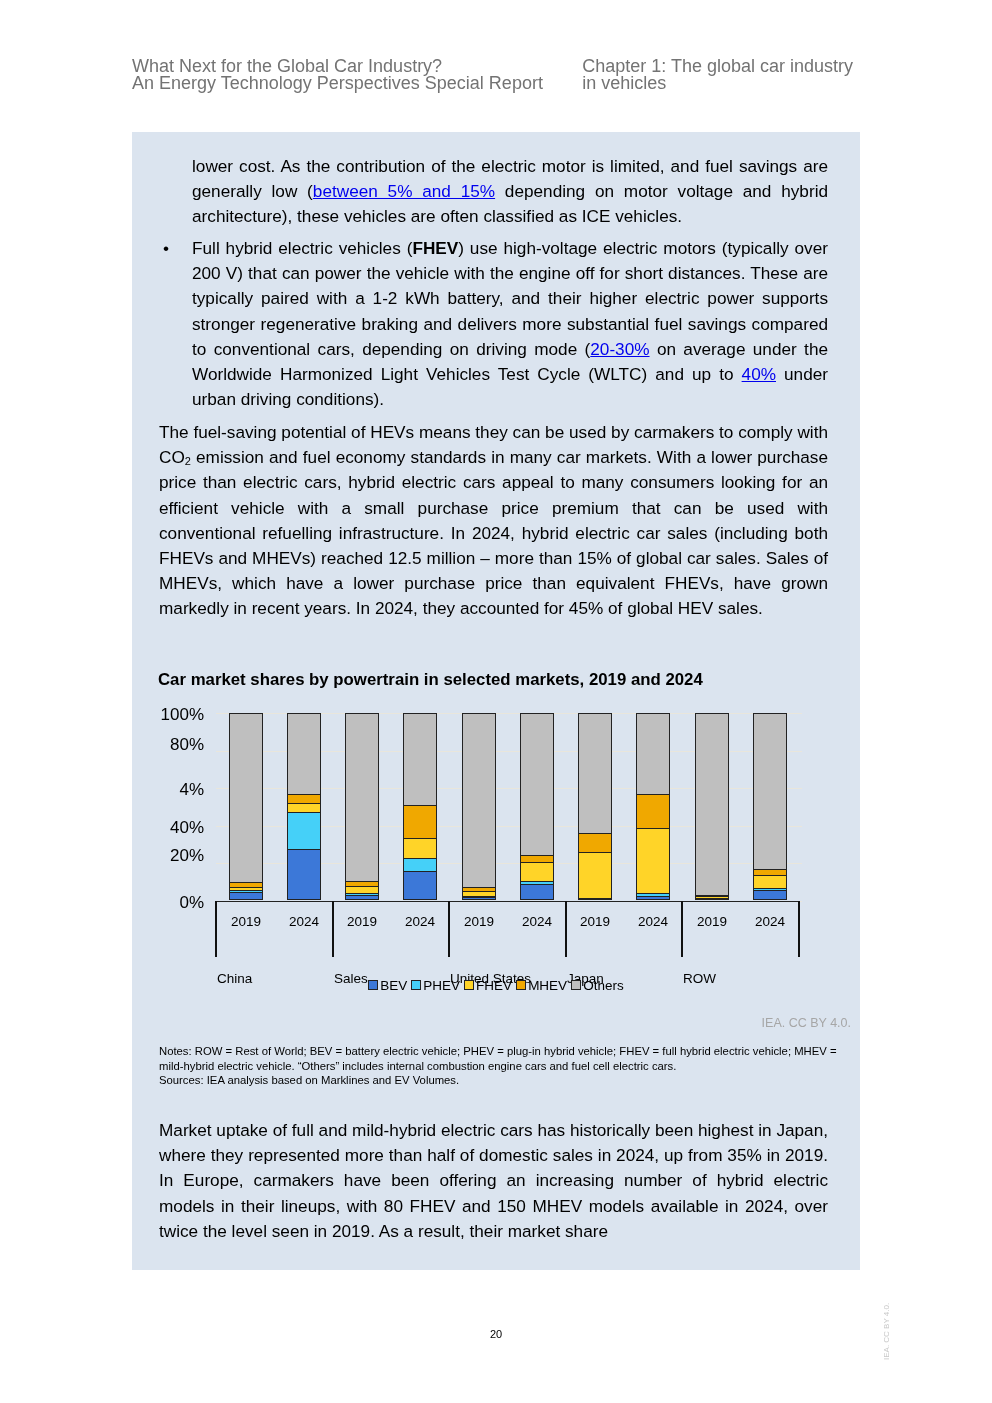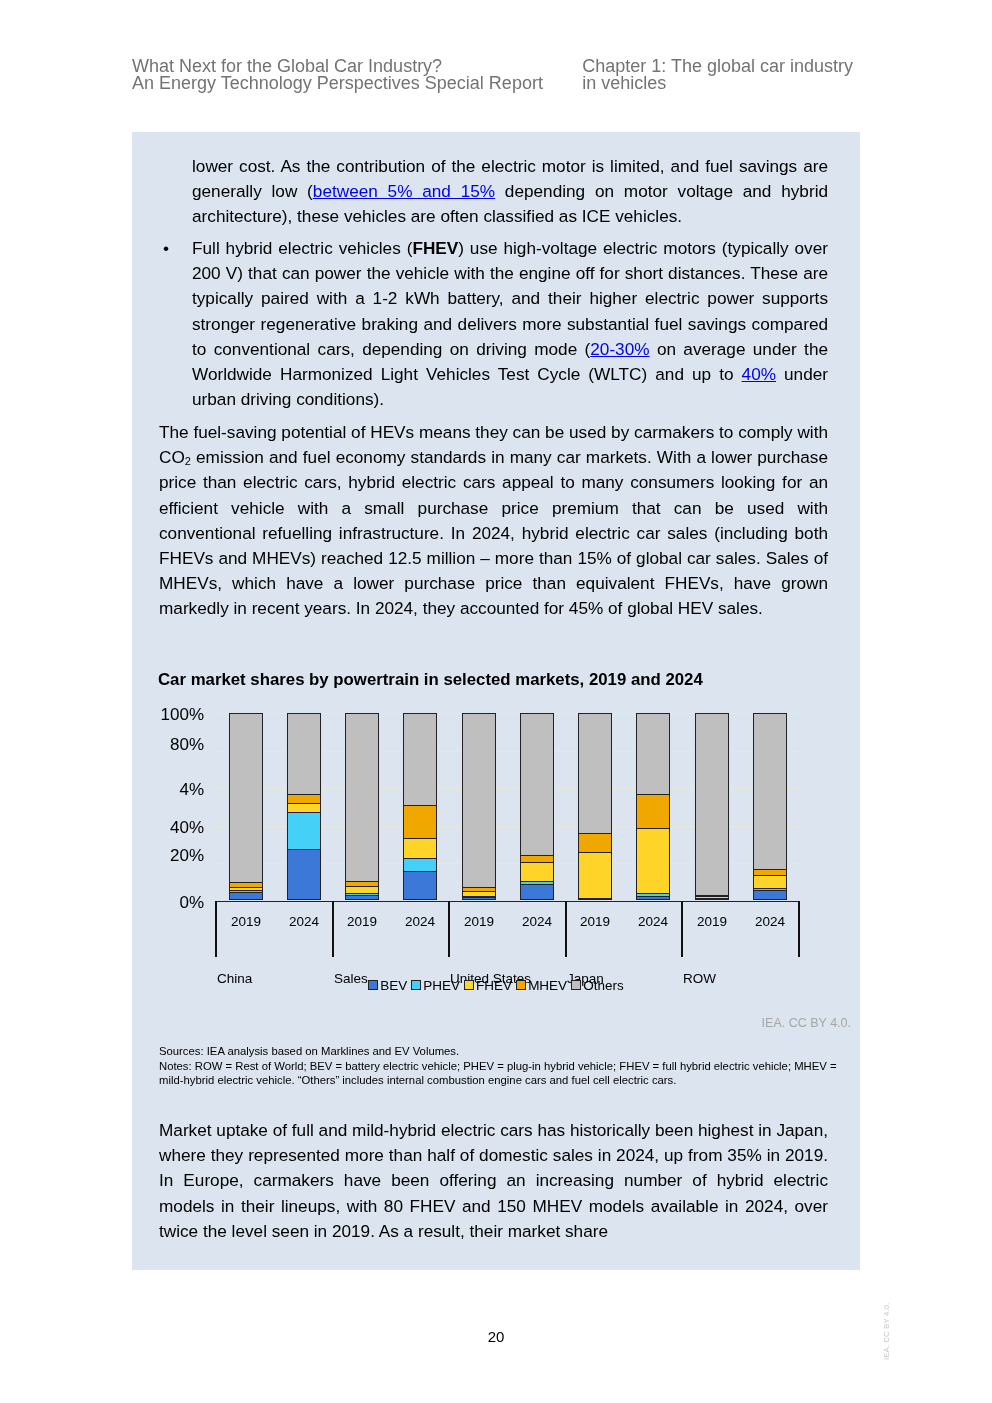--- a/index.html
+++ b/index.html
@@ -181,8 +181,8 @@
 
   <div class="credit">IEA. CC BY 4.0.</div>
   <div class="notes">
+    <div>Notes: ROW = Rest of World; BEV = battery electric vehicle; PHEV = plug-in hybrid vehicle; FHEV = full hybrid electric vehicle; MHEV = mild-hybrid electric vehicle. “Others” includes internal combustion engine cars and fuel cell electric cars.</div>
     <div>Sources: IEA analysis based on Marklines and EV Volumes.</div>
-    <div>Notes: ROW = Rest of World; BEV = battery electric vehicle; PHEV = plug-in hybrid vehicle; FHEV = full hybrid electric vehicle; MHEV = mild-hybrid electric vehicle. “Others” includes internal combustion engine cars and fuel cell electric cars.</div>
   </div>
 
   <div class="para p3">Market uptake of full and mild-hybrid electric cars has historically been highest in Japan, where they represented more than half of domestic sales in 2024, up from 35% in 2019. In Europe, carmakers have been offering an increasing number of hybrid electric models in their lineups, with 80 FHEV and 150 MHEV models available in 2024, over twice the level seen in 2019. As a result, their market share</div>

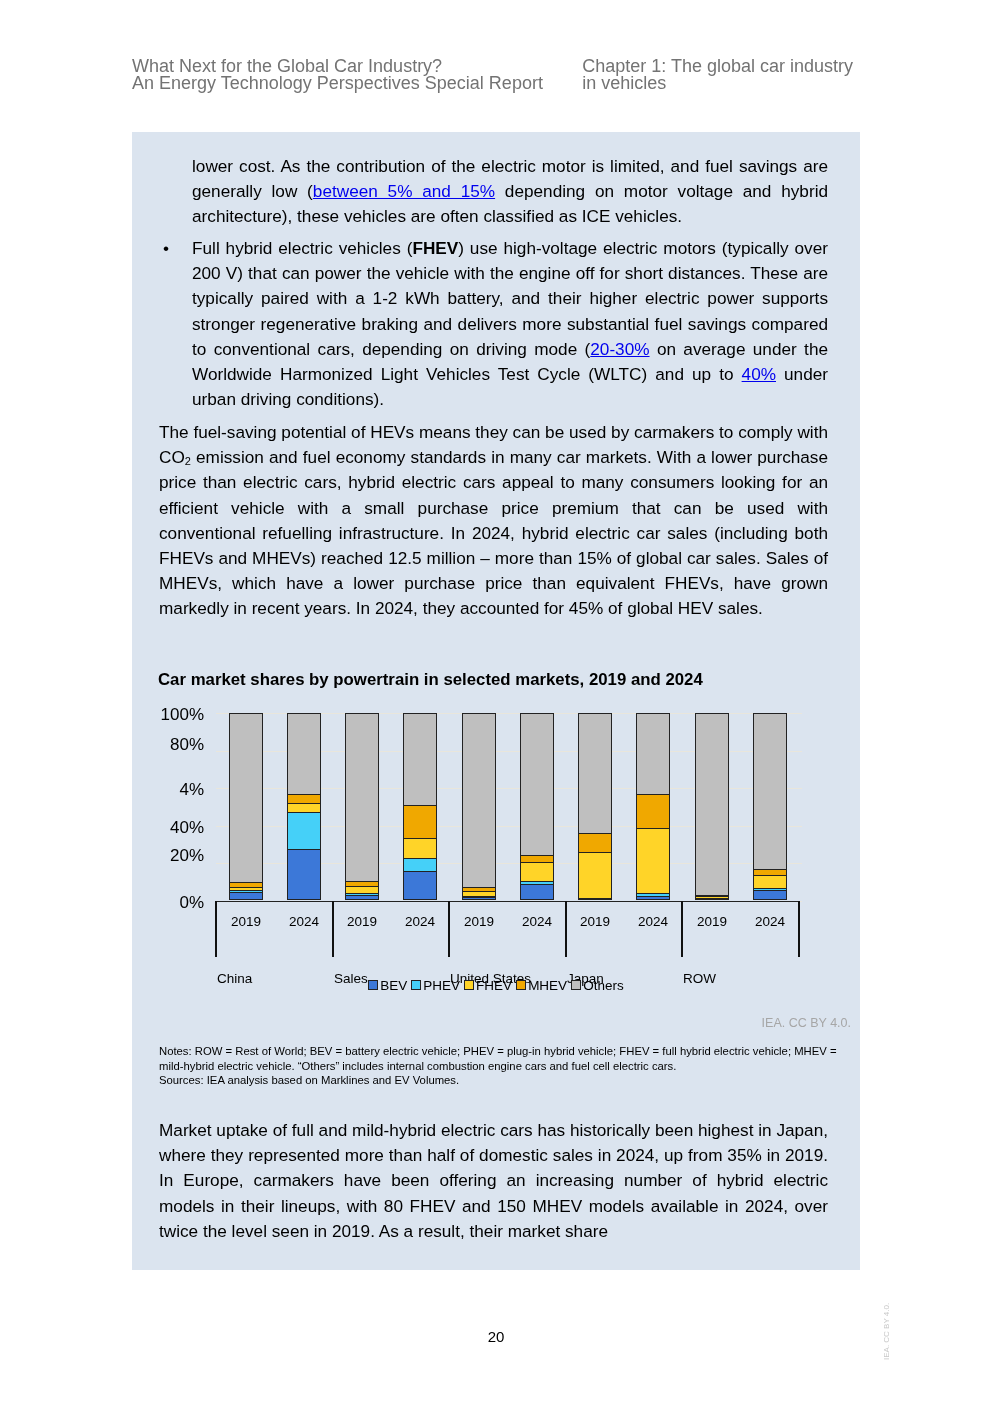--- a/index.html
+++ b/index.html
@@ -40,7 +40,7 @@
   .legend .sw { display: inline-block; width: 8px; height: 8px; border: 1px solid #222; margin-right: 2px; vertical-align: 0px; }
   .credit { position: absolute; right: 9px; top: 884px; font-size: 12.5px; color: #a6a6a6; }
   .notes { position: absolute; left: 27px; top: 912px; width: 680px; font-size: 11.3px; line-height: 14.6px; }
-  .pageno { position: absolute; left: 0; width: 992px; top: 1328px; text-align: center; font-size: 15px; }
+  .pageno { position: absolute; left: 0; width: 992px; top: 1328px; text-align: center; font-size: 11px; }
   .sidecredit { position: absolute; left: 882px; top: 1296px; font-size: 8px; color: #c8c8c8; writing-mode: vertical-rl; transform: rotate(180deg); height: 64px; }
 </style>
 </head>

